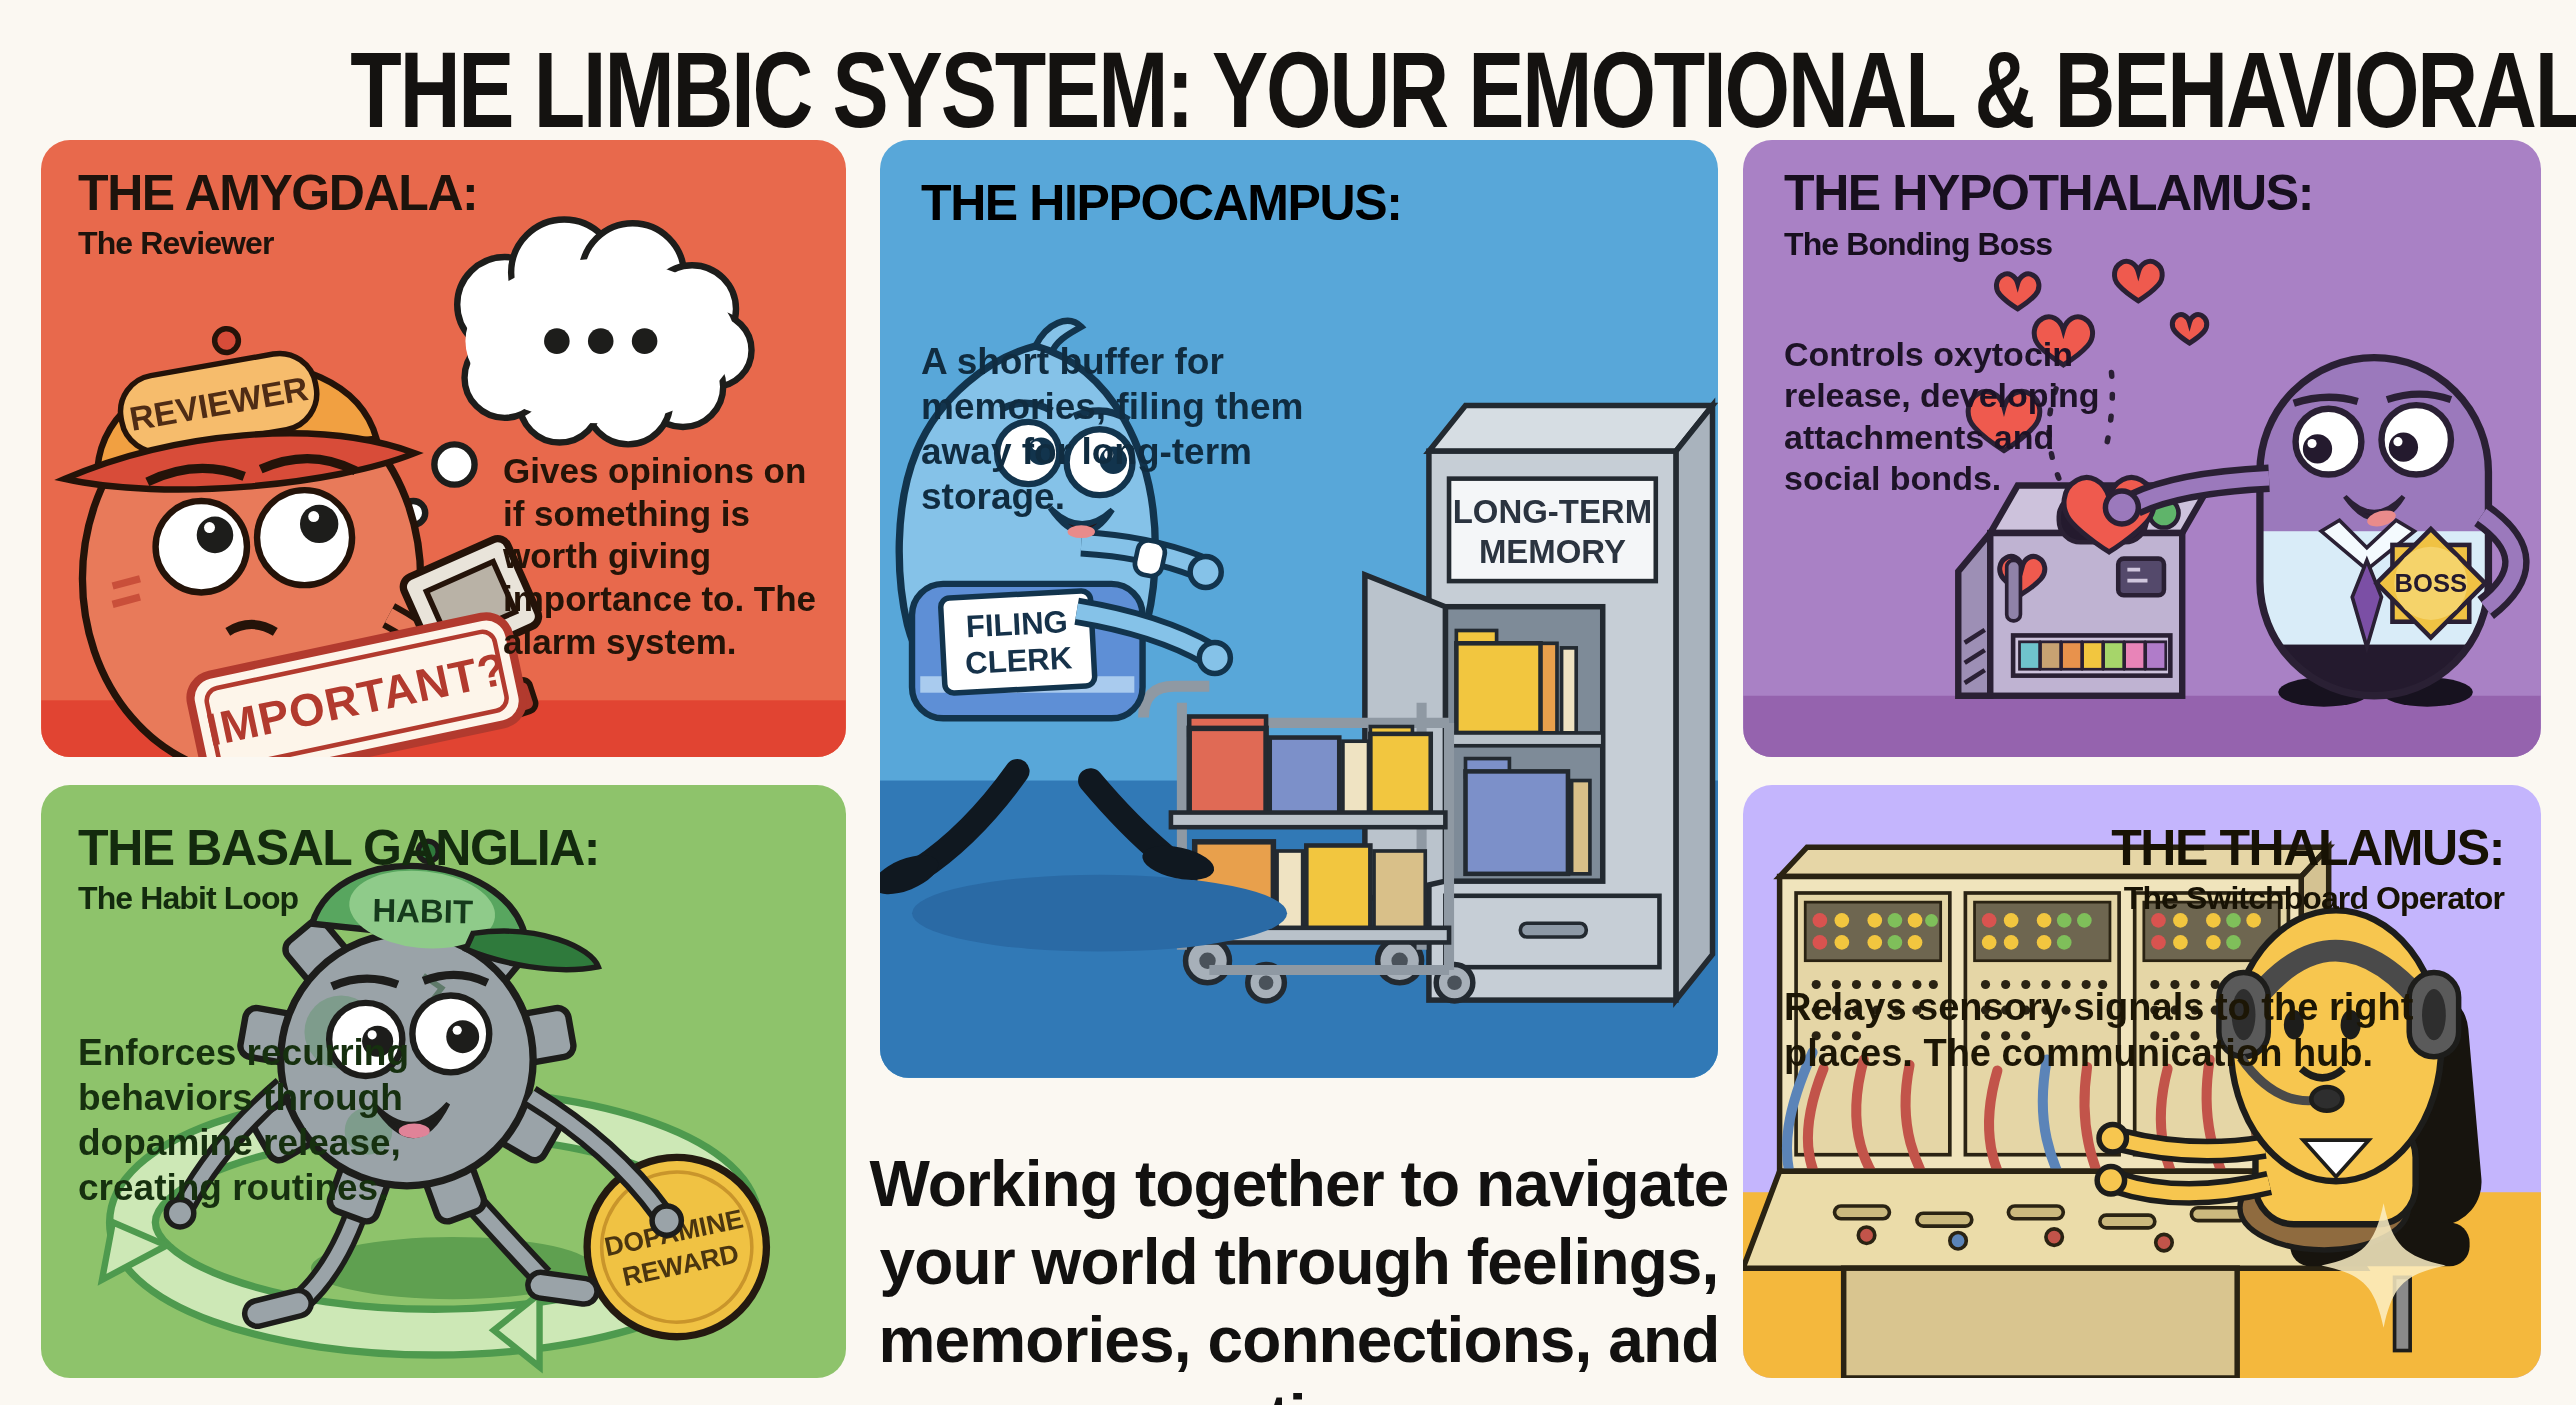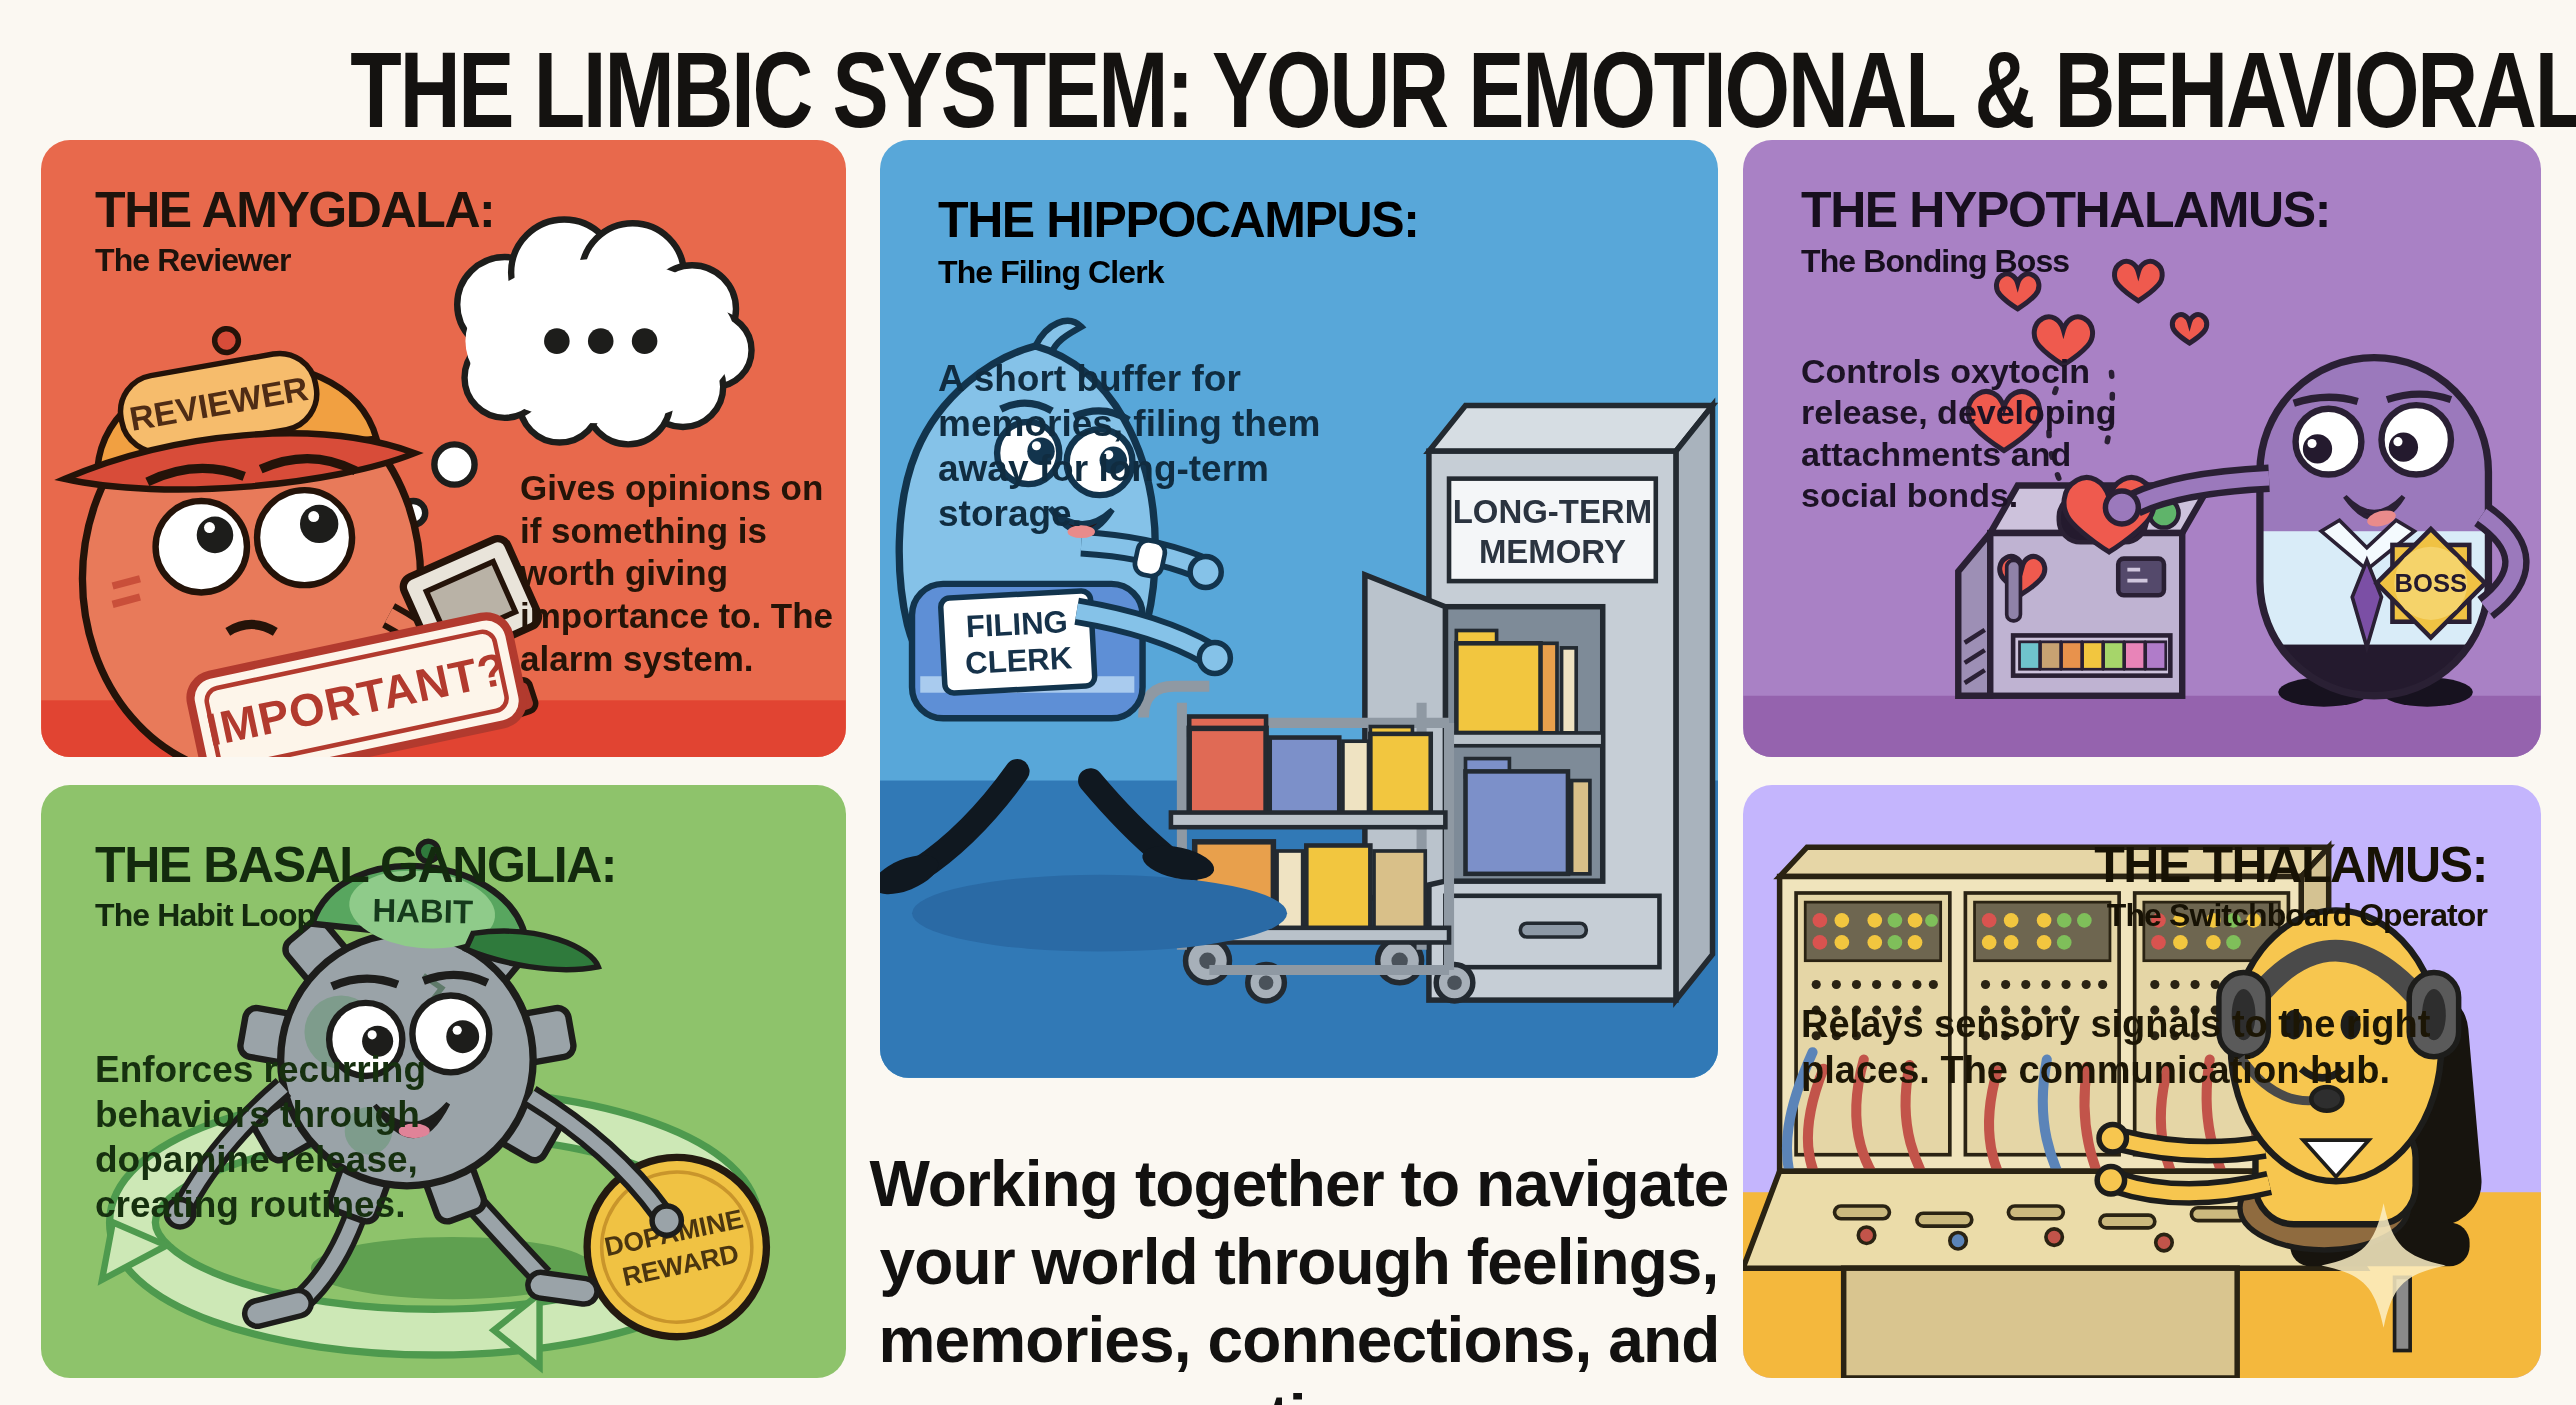--- a/index.html
+++ b/index.html
@@ -27,7 +27,7 @@
   .p-basal       { left:41px;  top:785px; width:805px; height:593px;  background:#8EC36B; }
   .p-thalamus    { left:1743px;top:785px; width:798px; height:593px;  background:#c4b5fd; }
 
-  .ptext { position:absolute; z-index:3; margin:17px; }
+  .ptext { position:absolute; z-index:3; margin:0; }
   h2.ph { font-size:50px; font-weight:800; letter-spacing:-1.4px; line-height:1.04; }
   h3.ps { font-size:32px; font-weight:700; letter-spacing:-0.9px; line-height:1.05; }
   p.pd  { font-weight:700; line-height:1.22; }

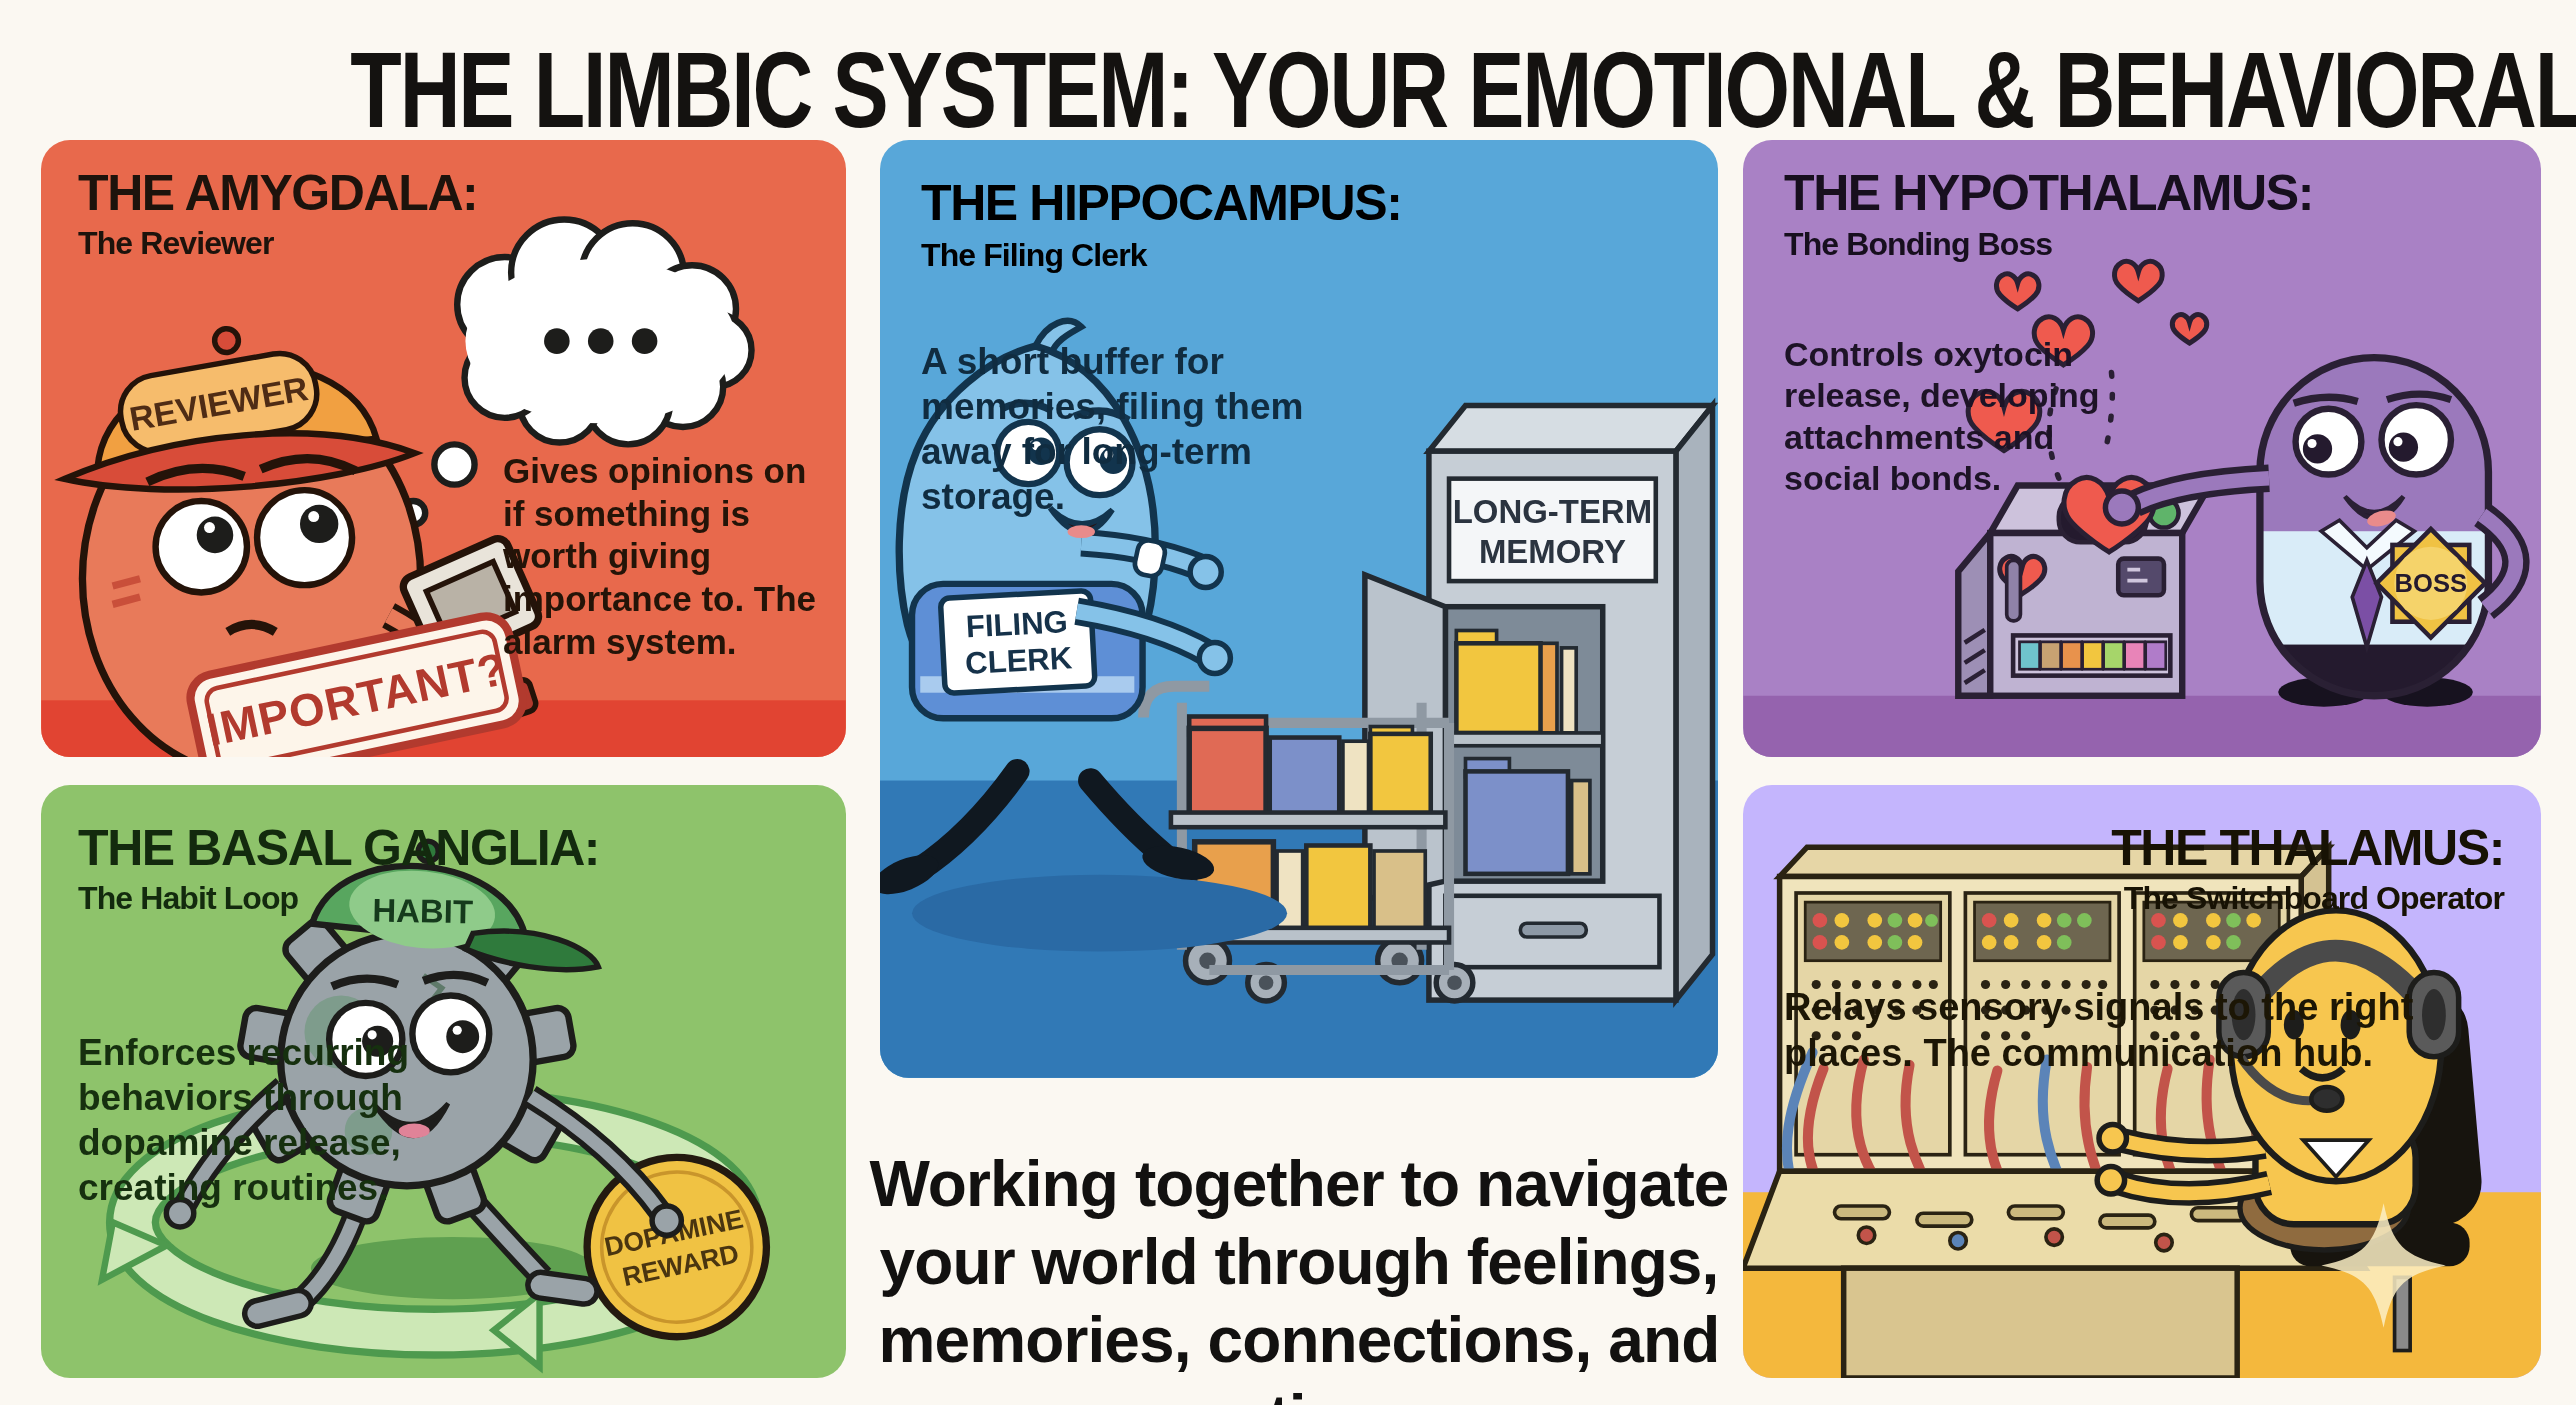--- a/index.html
+++ b/index.html
@@ -225,7 +225,6 @@
     </g>
   </svg>
   <h2 class="ptext ph" style="left:41px; top:37px;">THE HIPPOCAMPUS:</h2>
-  <h3 class="ptext ps" style="left:41px; top:99px;">The Filing Clerk</h3>
   <p class="ptext pd" style="left:41px; top:199px; width:403px; font-size:37px;">A short buffer for memories, filing them away for long-term storage.</p>
 </section>
 

